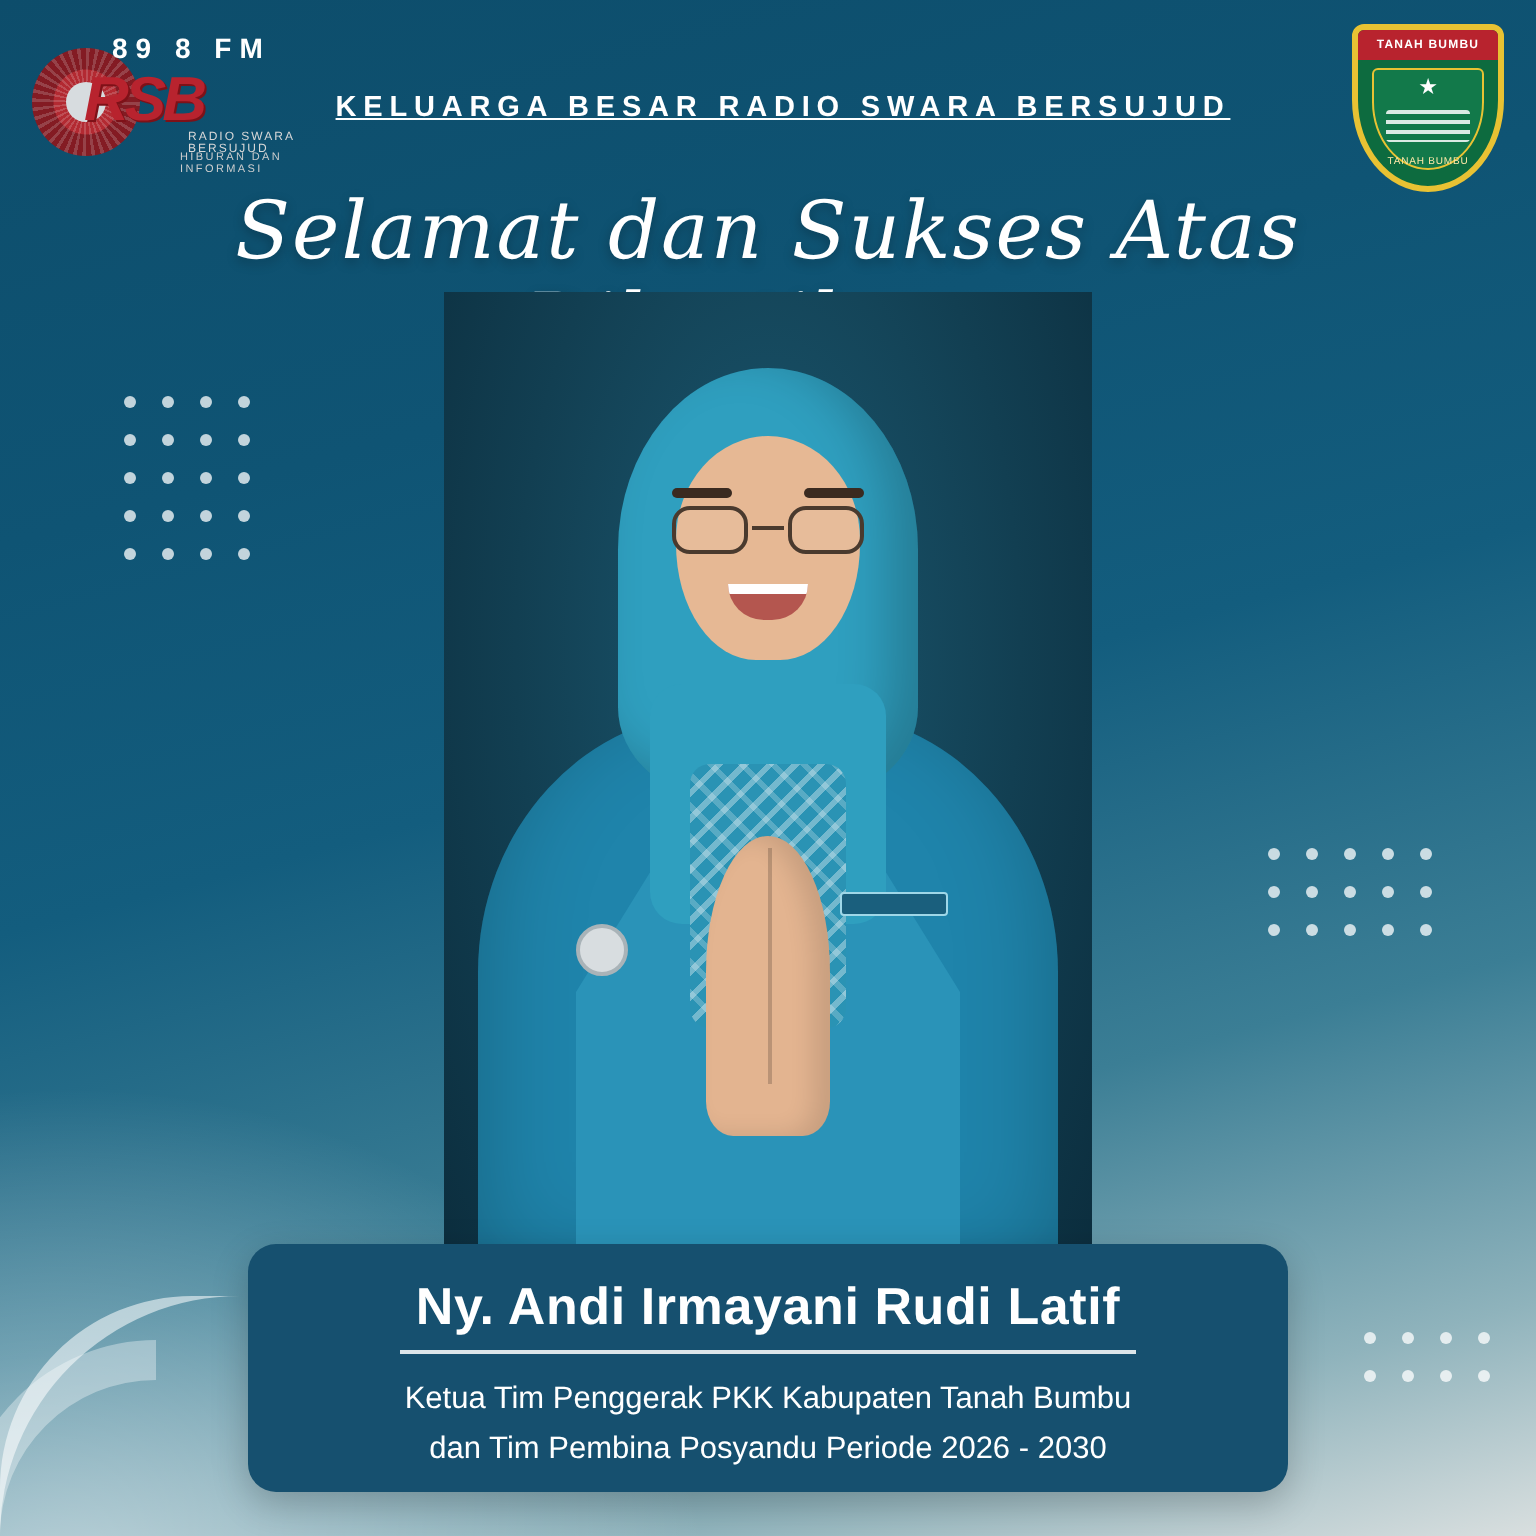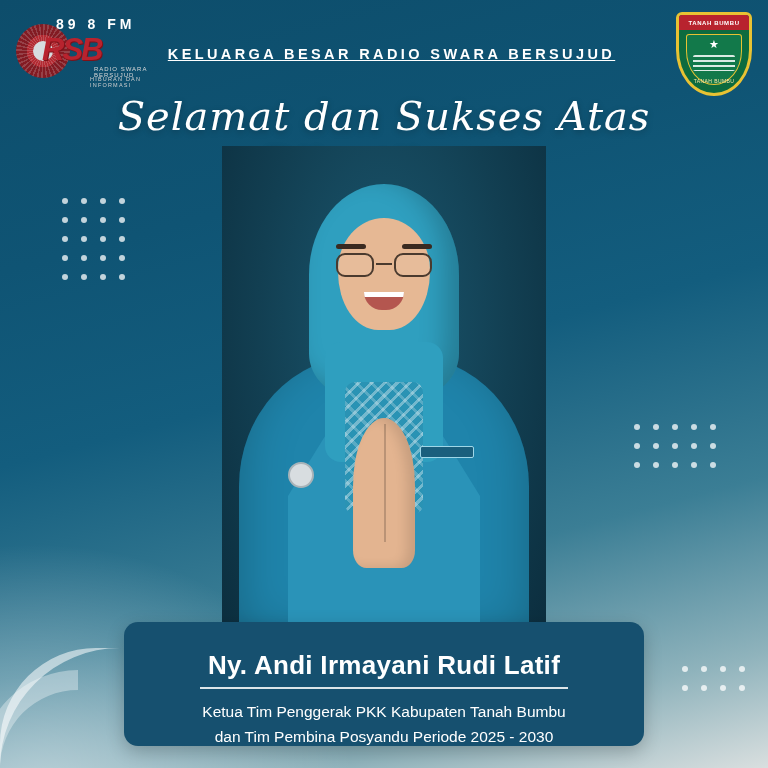--- a/index.html
+++ b/index.html
@@ -253,7 +253,7 @@
     box-shadow: 0 6px 18px rgba(0,0,0,0.22);
     text-align: center;
     color: #ffffff;
-    padding-top: 28px;
+    padding-top: 16px;
   }
   .card .name {
     font-size: 26px; font-weight: bold;

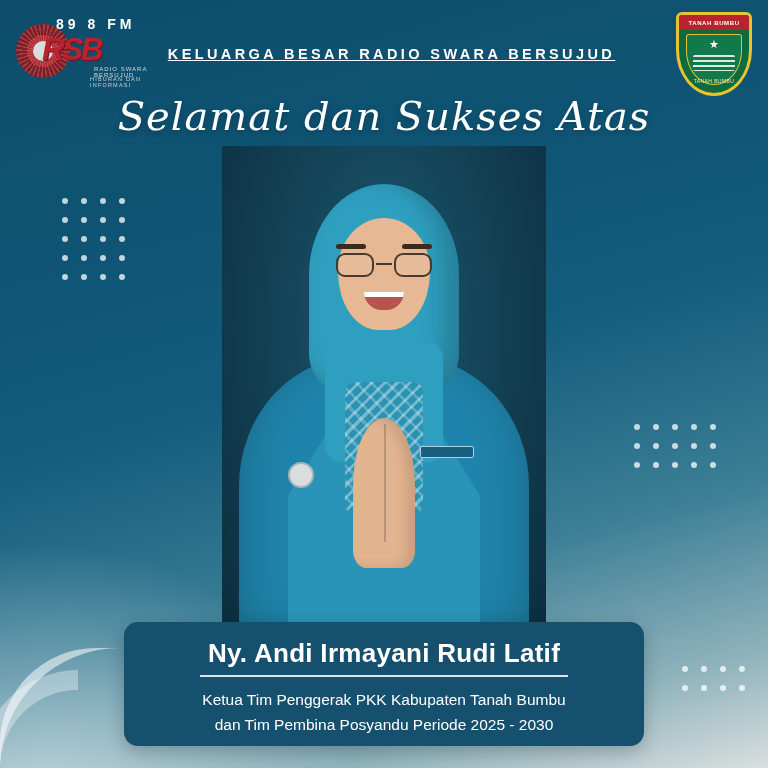--- a/index.html
+++ b/index.html
@@ -382,7 +382,7 @@
     <div class="name">Ny. Andi Irmayani Rudi Latif</div>
     <div class="uline"></div>
     <div class="role1">Ketua Tim Penggerak PKK Kabupaten Tanah Bumbu</div>
-    <div class="role2">dan Tim Pembina Posyandu Periode 2025 - 2030</div>
+    <div class="role2">dan Tim Pembina Posyandu Periode 2026 - 2030</div>
   </div>
 
 </div>

